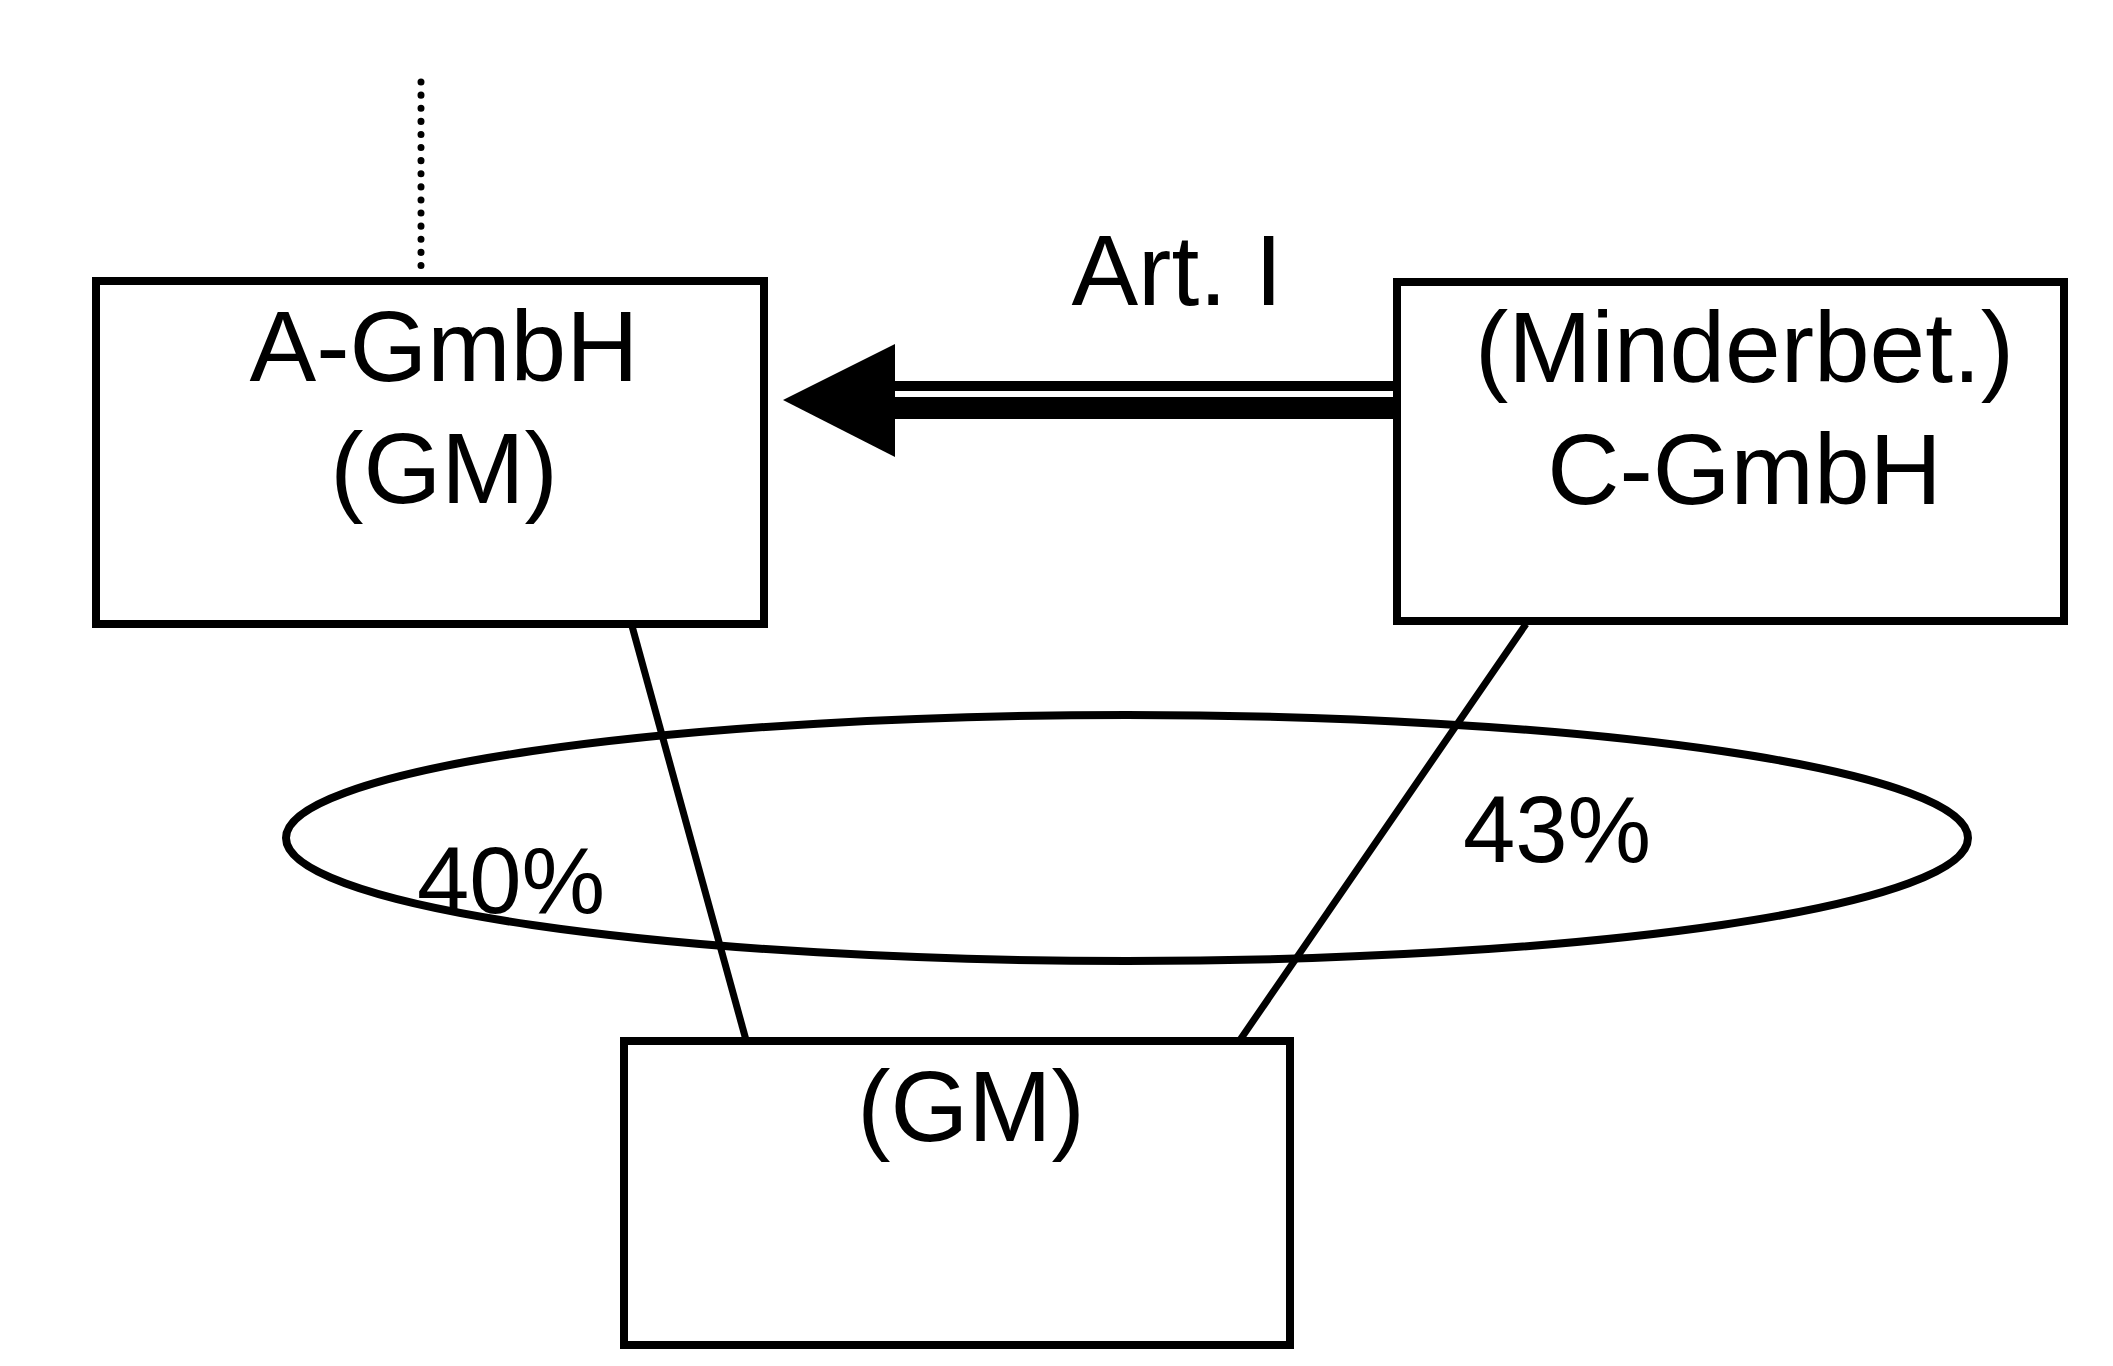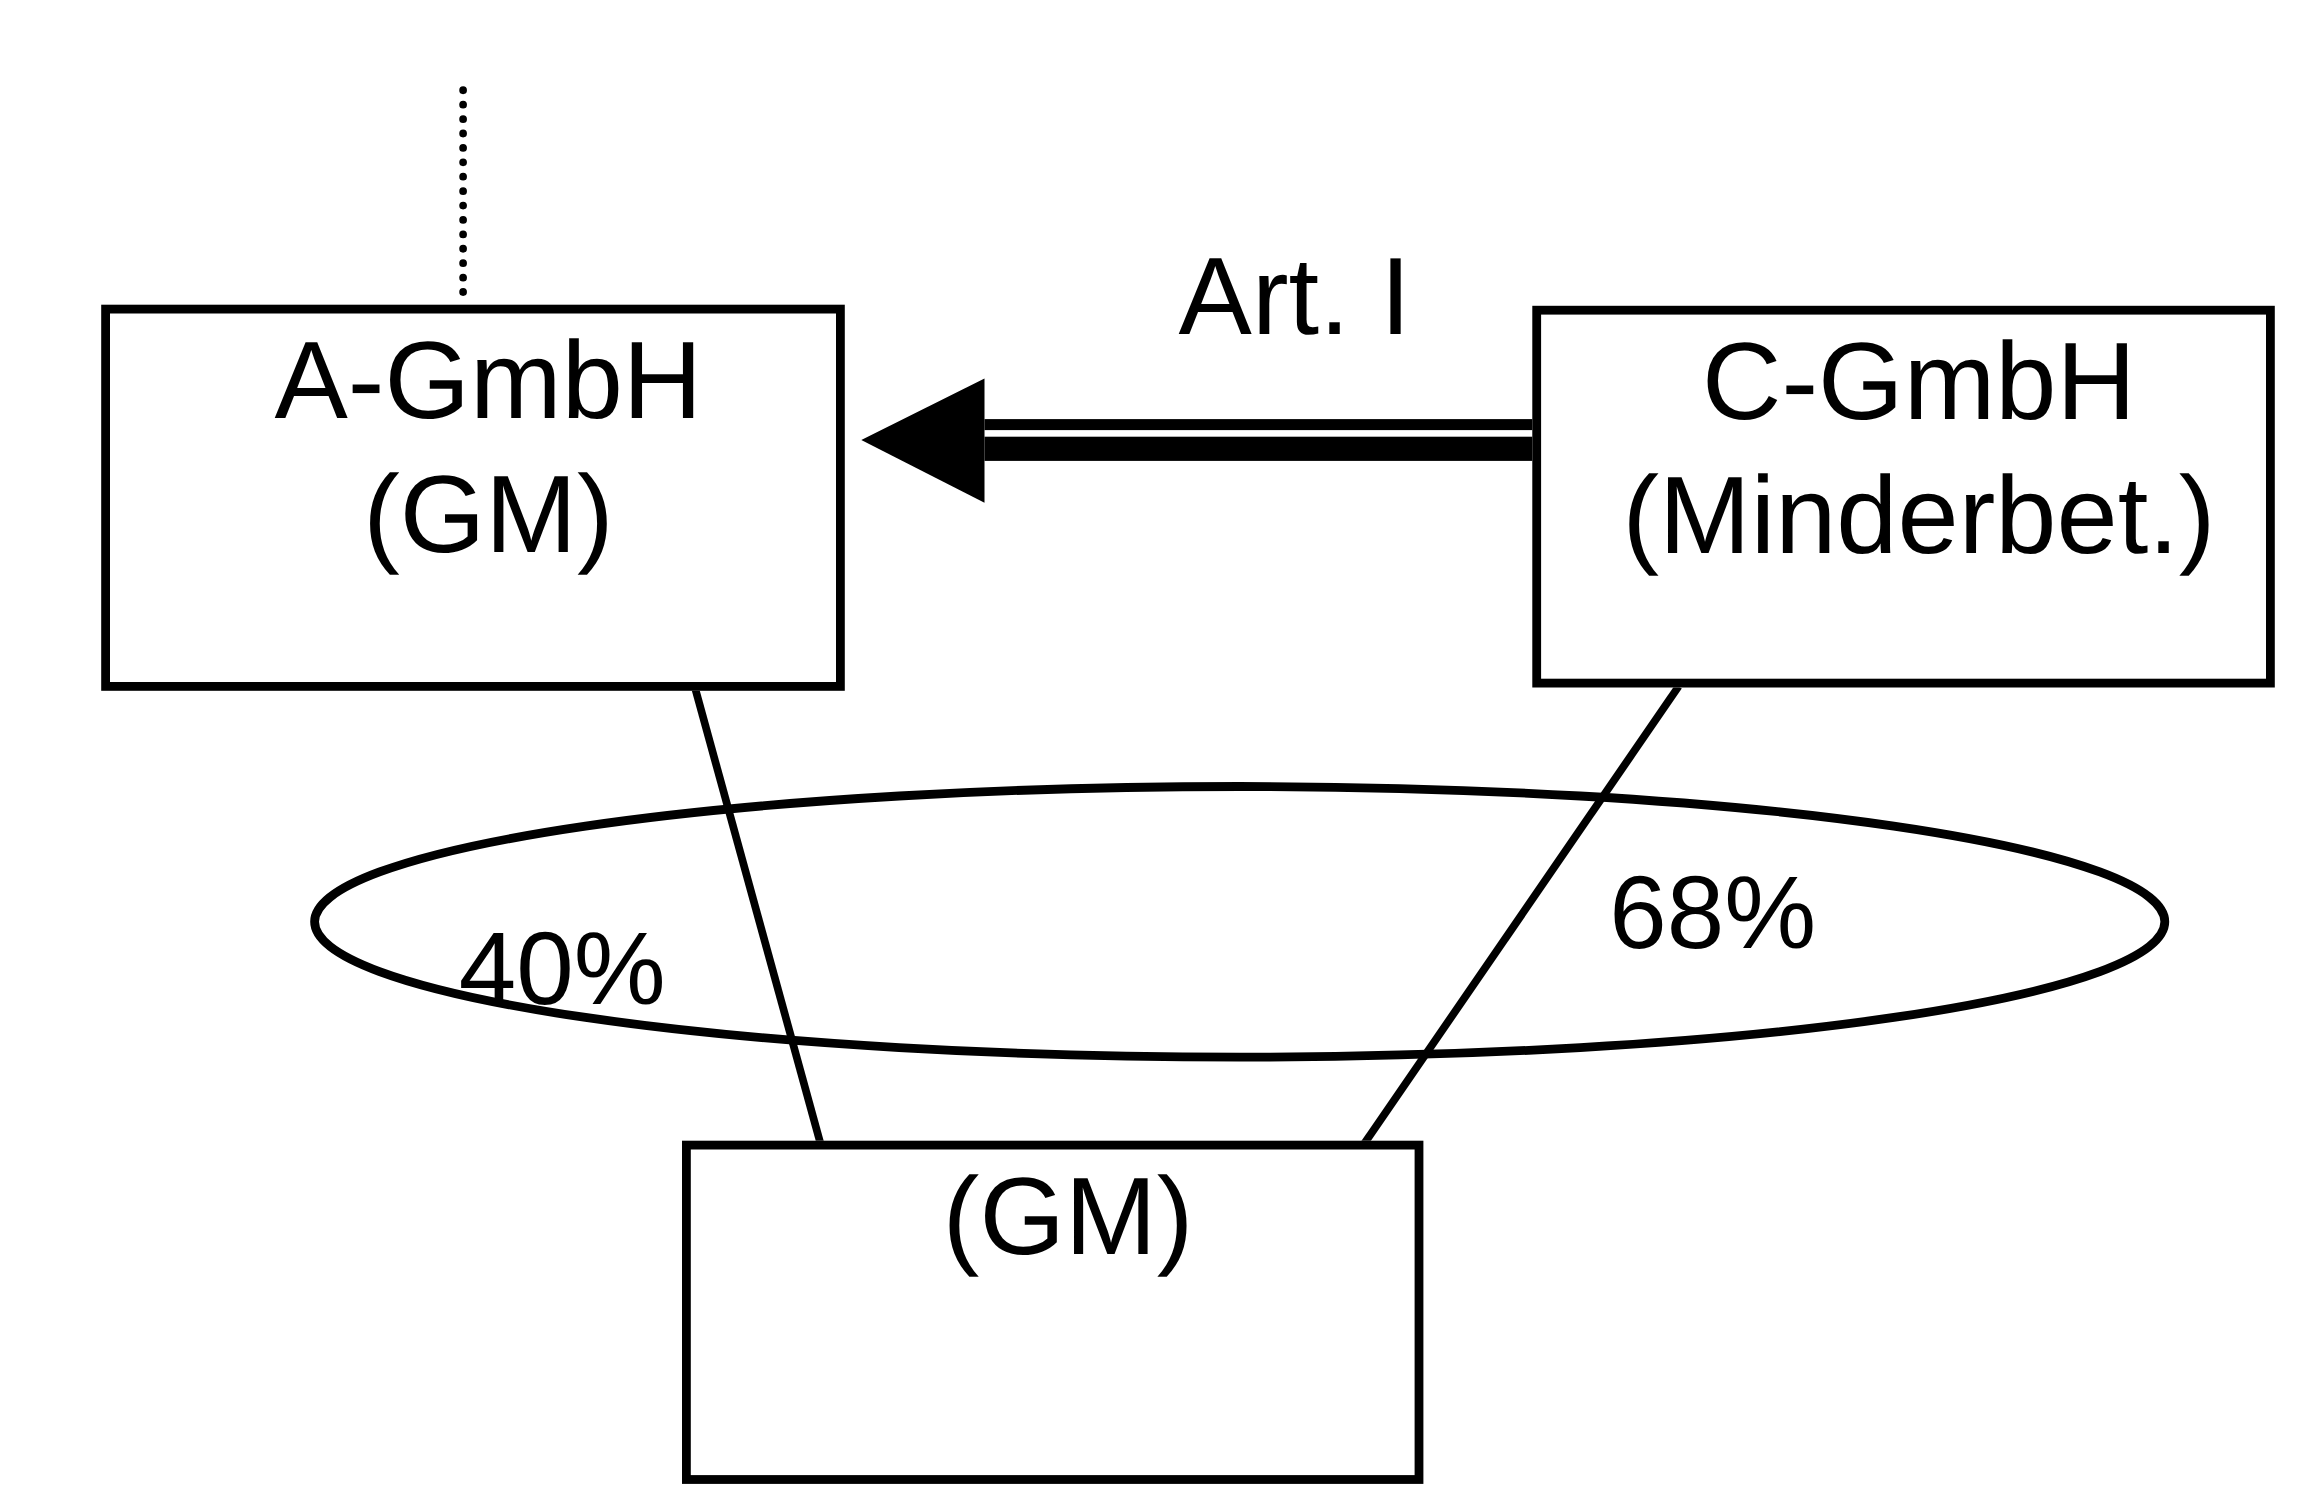--- a/index.html
+++ b/index.html
@@ -78,8 +78,8 @@
   </div>
 
   <div class="node node-c">
+    <span class="node-line">(Minderbet.)</span>
     <span class="node-line">C-GmbH</span>
-    <span class="node-line">(Minderbet.)</span>
   </div>
 
   <div class="node node-b">

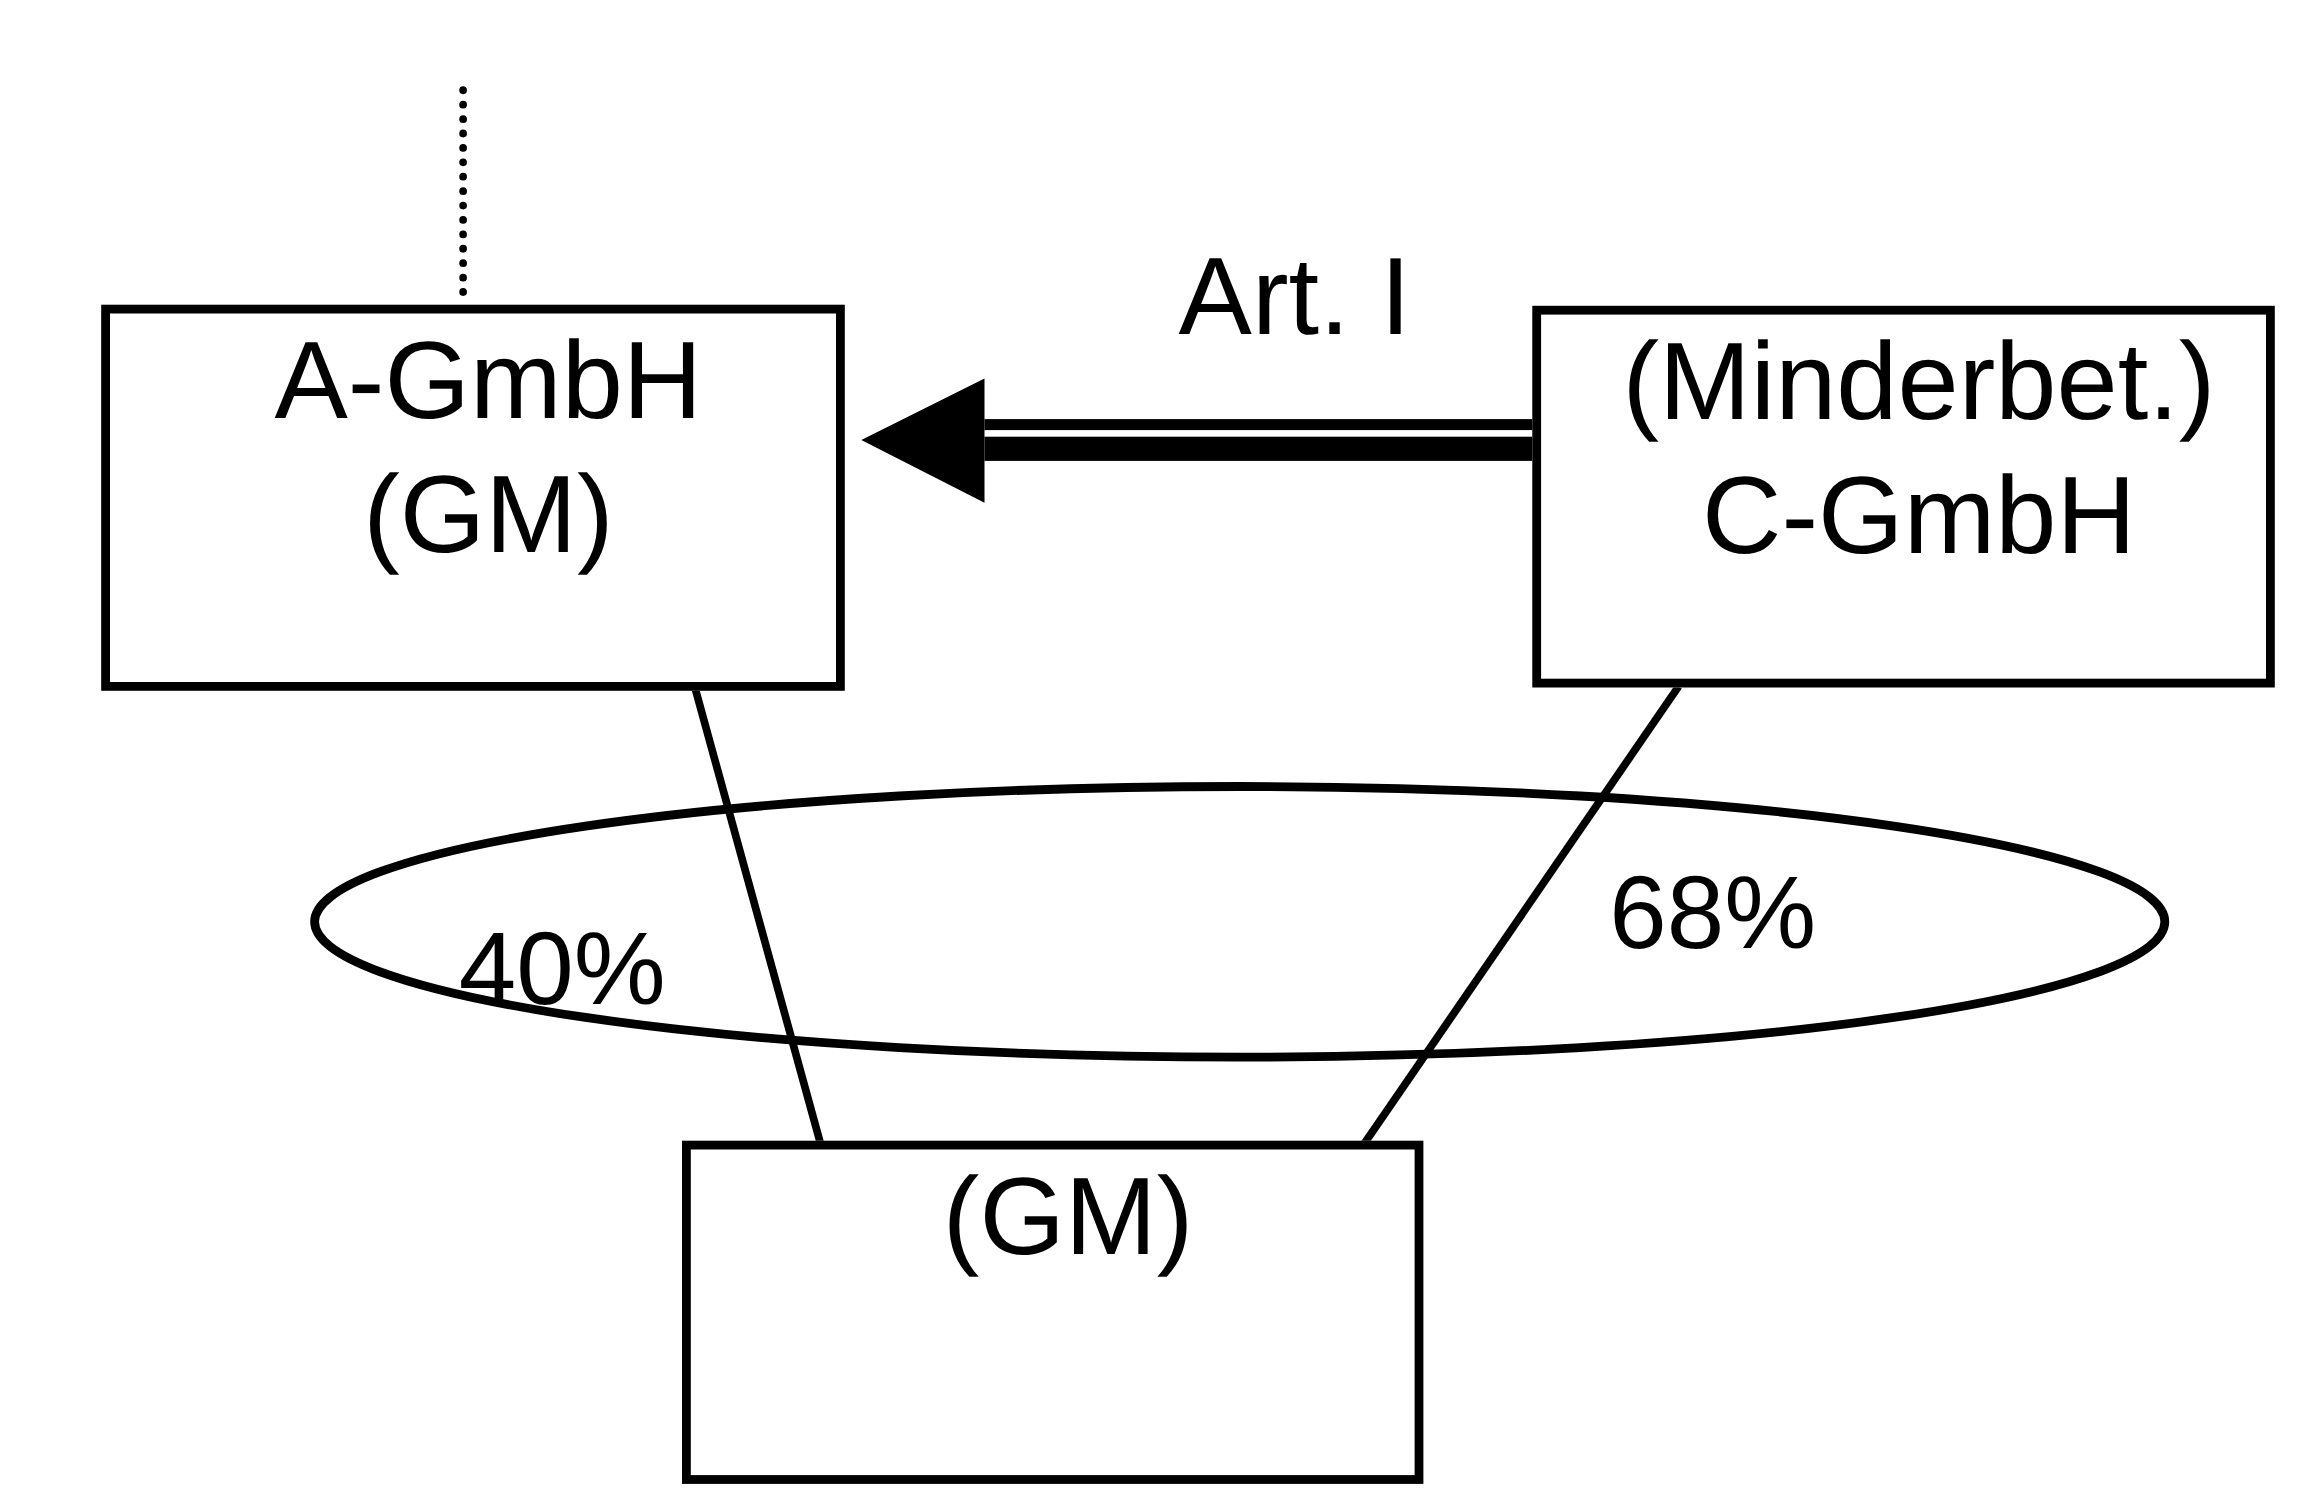--- a/index.html
+++ b/index.html
@@ -91,7 +91,7 @@
 
   <div class="float-label label-40">40%</div>
 
-  <div class="float-label label-25">68%</div>
+  <div class="float-label label-25">43%</div>
 
 </div>
 

